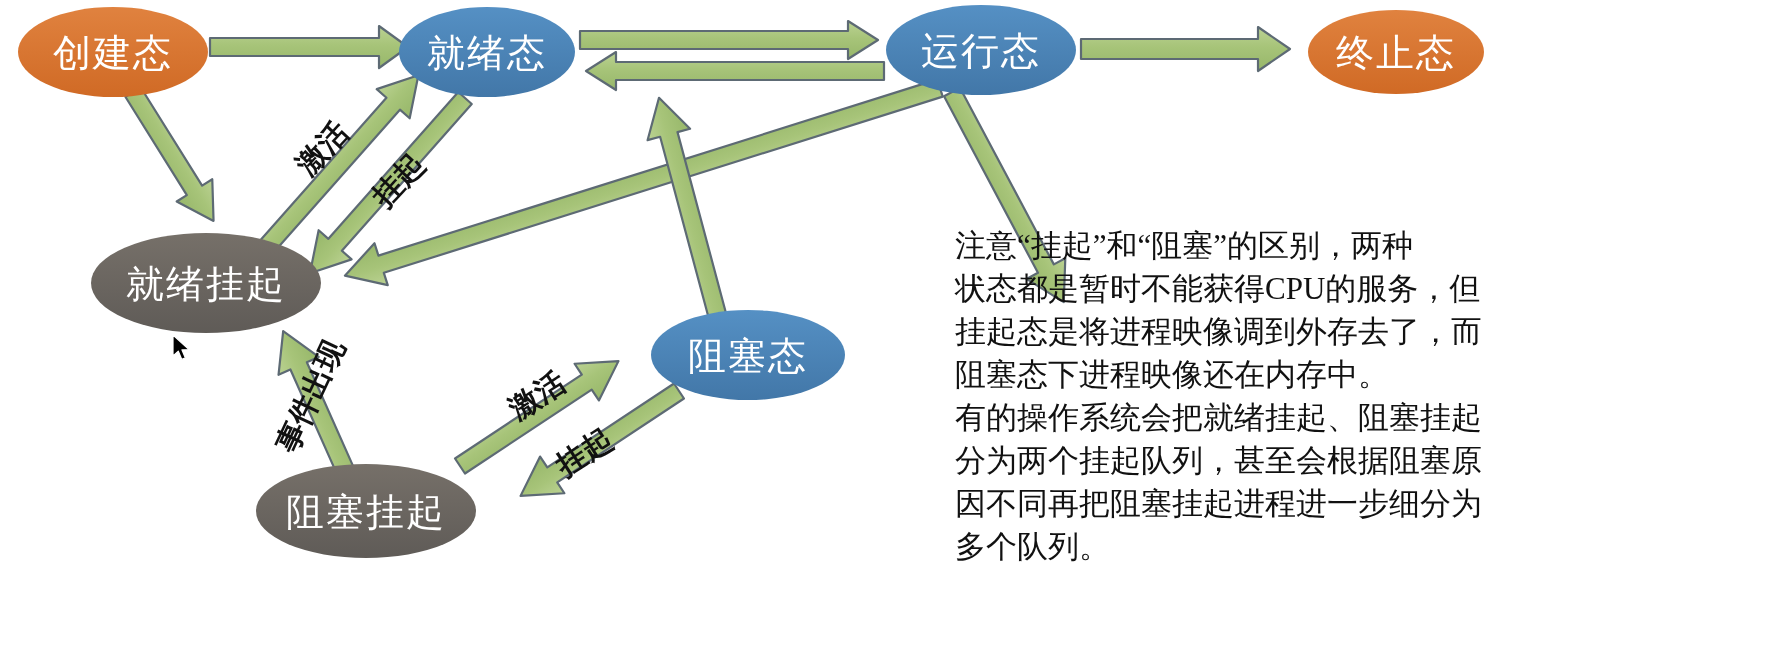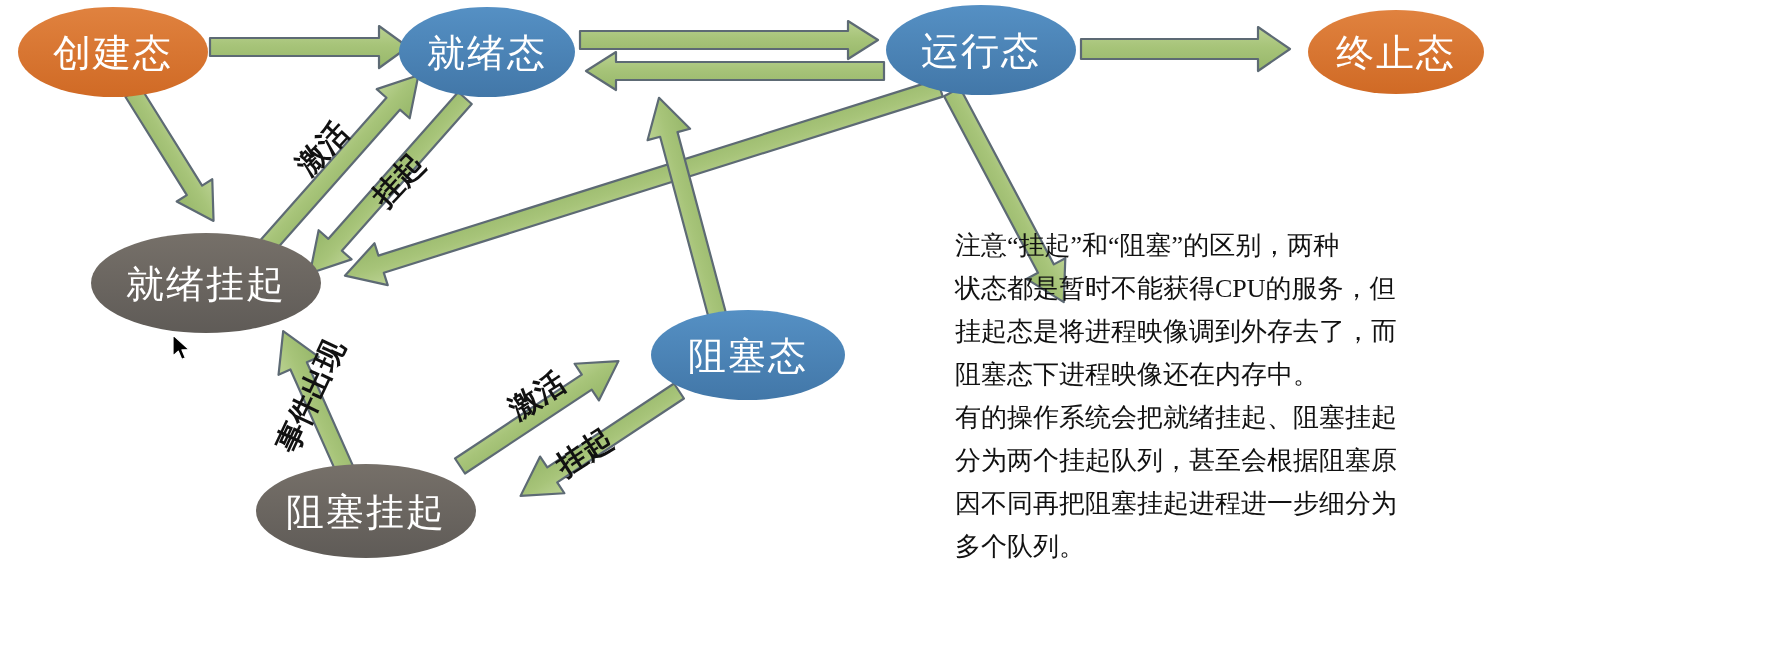--- a/index.html
+++ b/index.html
@@ -27,7 +27,7 @@
   .note{
     position:absolute;
     font-family:"Liberation Serif","DejaVu Serif",serif;
-    font-size:26px;
+    font-size:31px;
     line-height:43px;
     color:#111111;
     white-space:pre;

